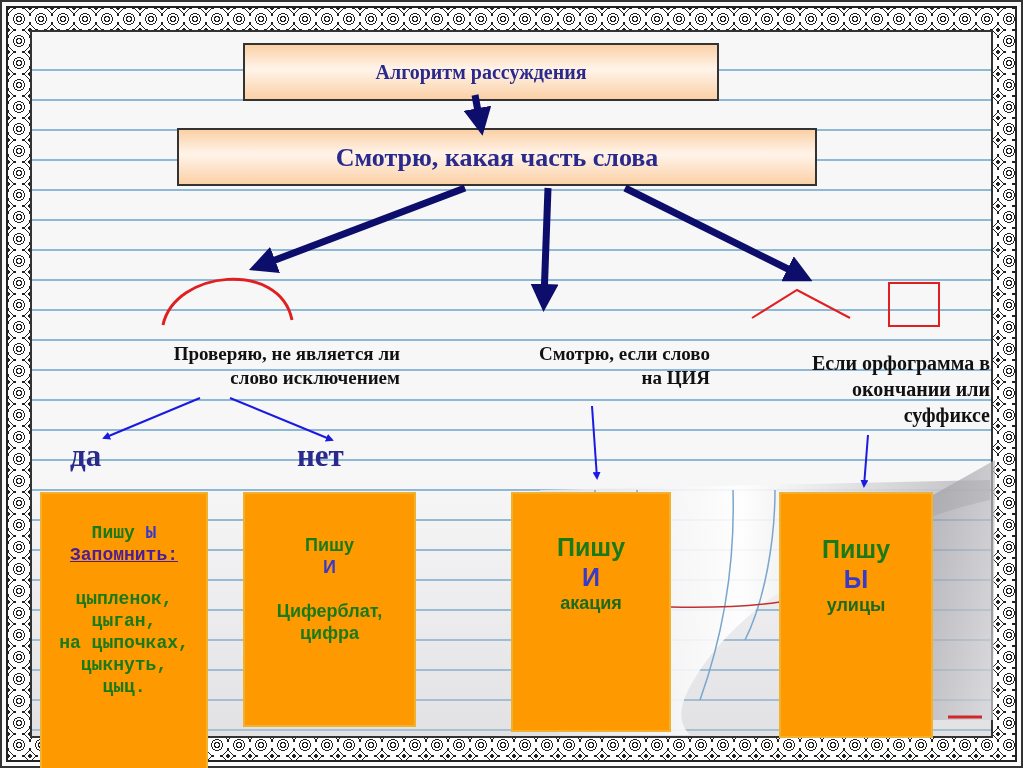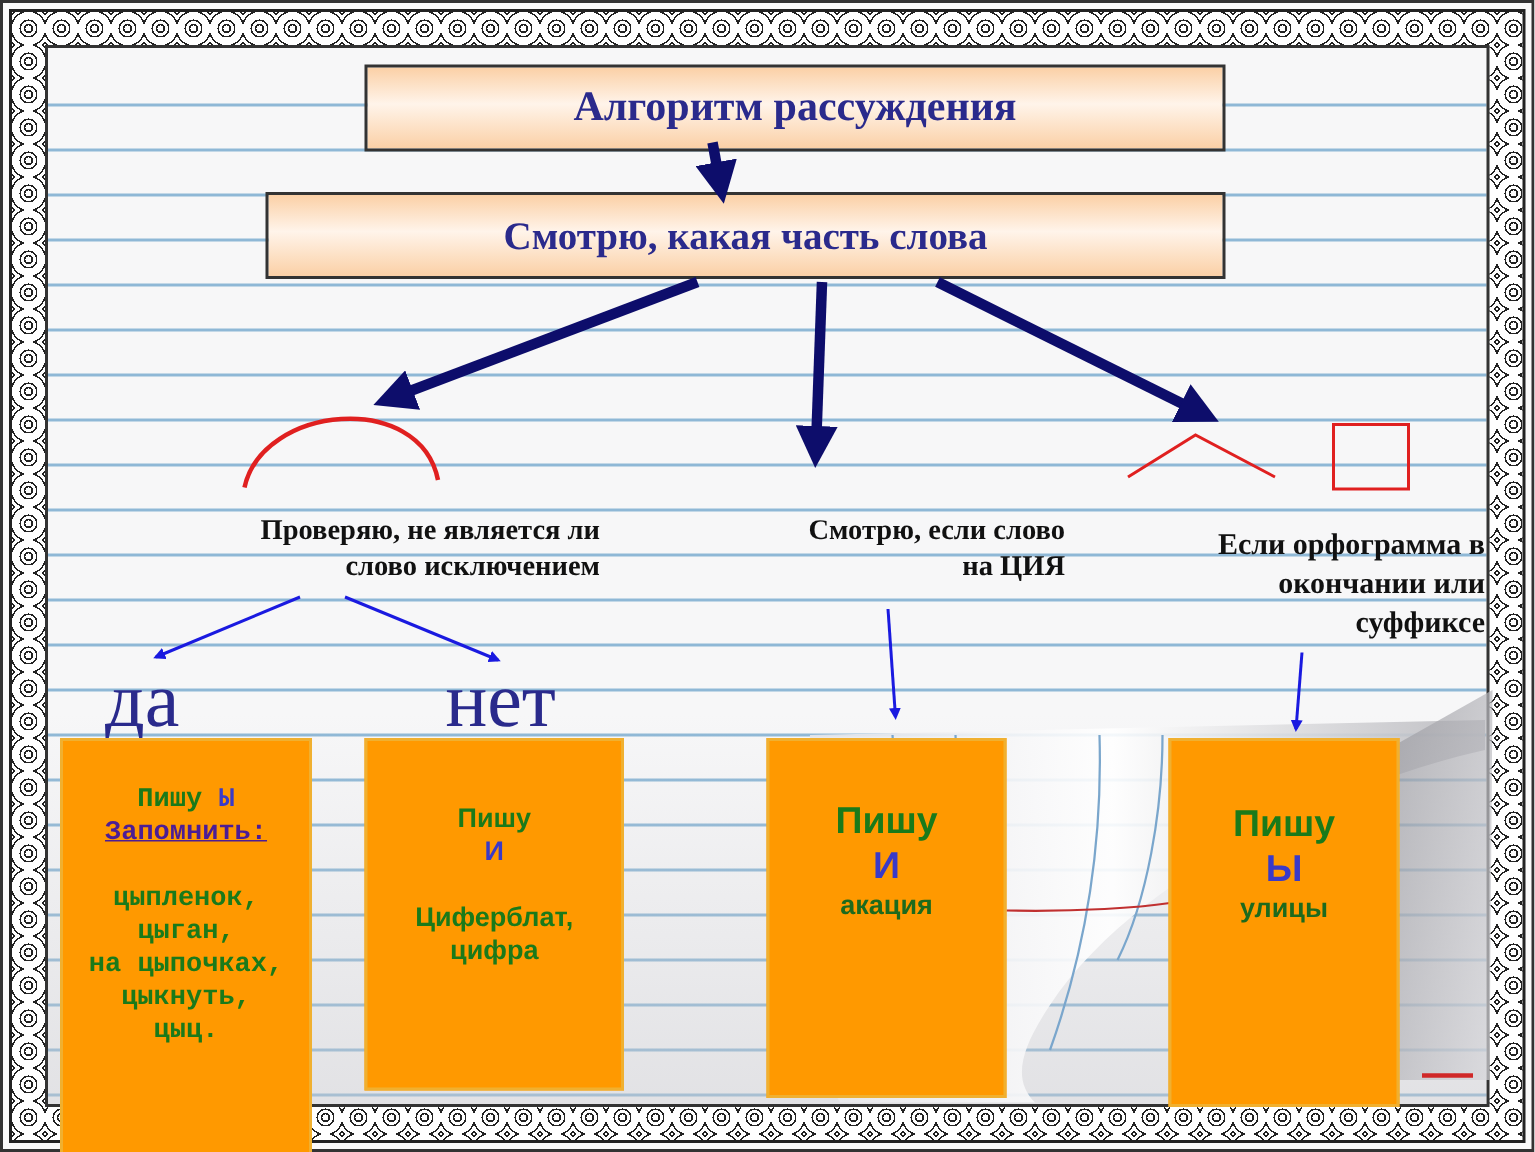--- a/index.html
+++ b/index.html
@@ -17,7 +17,7 @@
   .box-title { position: absolute; box-sizing: border-box; border: 2px solid #333;
     background: linear-gradient(to bottom, #fbd0a6 0%, #fff4ea 45%, #fbd0a6 100%);
     color: #2a2a8c; font-weight: bold; text-align: center; font-family: "Liberation Serif", serif; }
-  #title1 { left: 243px; top: 43px; width: 574px; height: 58px; font-size: 28px; line-height: 54px; }
+  #title1 { left: 243px; top: 43px; width: 476px; height: 58px; font-size: 20px; line-height: 54px; }
   #title2 { left: 177px; top: 128px; width: 640px; height: 58px; font-size: 26px; line-height: 56px; }
   .label { position: absolute; text-align: right; font-weight: bold; color: #111; font-size: 19px; line-height: 24px; font-family: "Liberation Serif", serif; }
   #label-exc { left: 60px; top: 342px; width: 340px; }

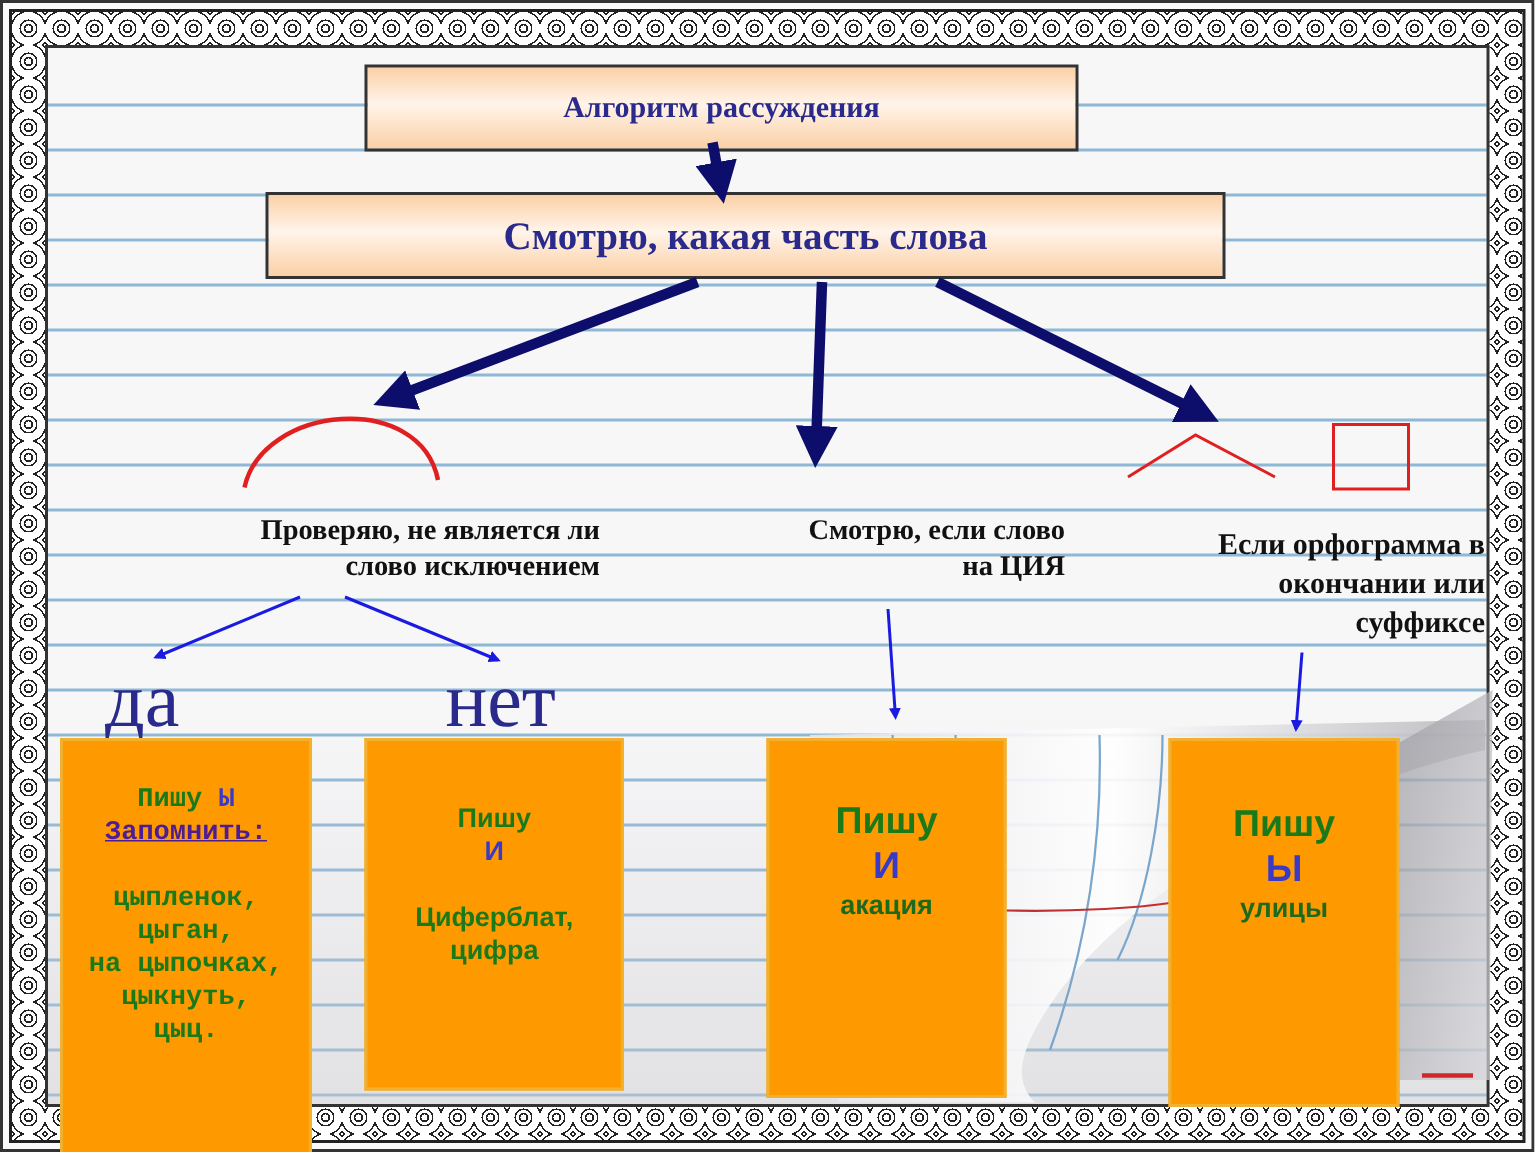--- a/index.html
+++ b/index.html
@@ -23,7 +23,7 @@
   #label-exc { left: 60px; top: 342px; width: 340px; }
   #label-cia { left: 450px; top: 342px; width: 260px; }
   #label-ending { left: 745px; top: 350px; width: 245px; font-size: 20px; line-height: 26px; }
-  .yesno { position: absolute; font-size: 52px; font-weight: normal; color: #2a2a8c; font-family: "Liberation Serif", serif; }
+  .yesno { position: absolute; font-size: 31px; font-weight: bold; color: #2a2a8c; font-family: "Liberation Serif", serif; }
   #yes { left: 70px; top: 438px; }
   #no { left: 297px; top: 438px; }
   .card { position: absolute; box-sizing: border-box; background: #ff9900; border: 2px solid #f0b030; text-align: center;

